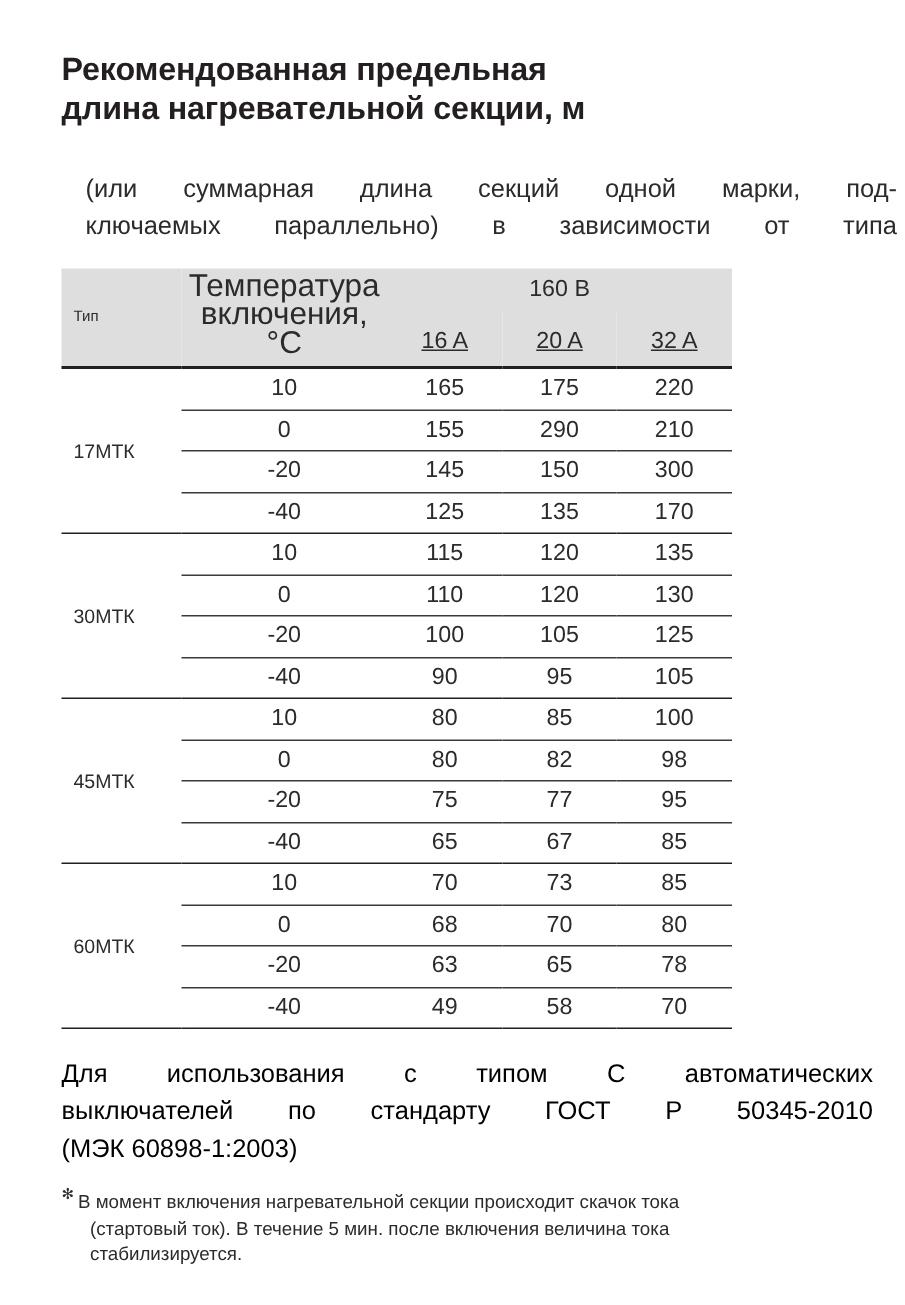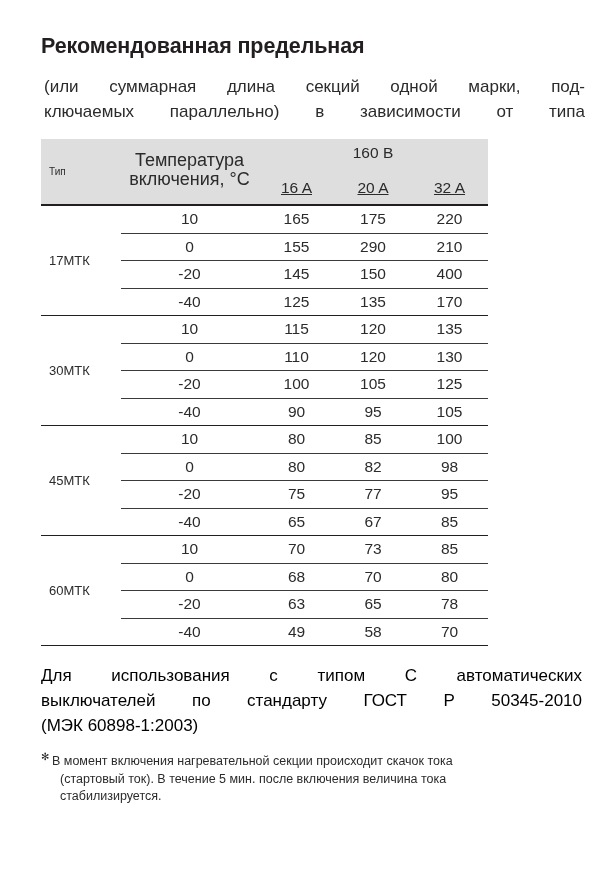--- a/index.html
+++ b/index.html
@@ -210,6 +210,7 @@
 
   <h1 class="doc-title">
     <span class="ln">Рекомендованная предельная</span>
+    <span class="ln">длина нагревательной секции, м</span>
   </h1>
 
   <p class="intro">

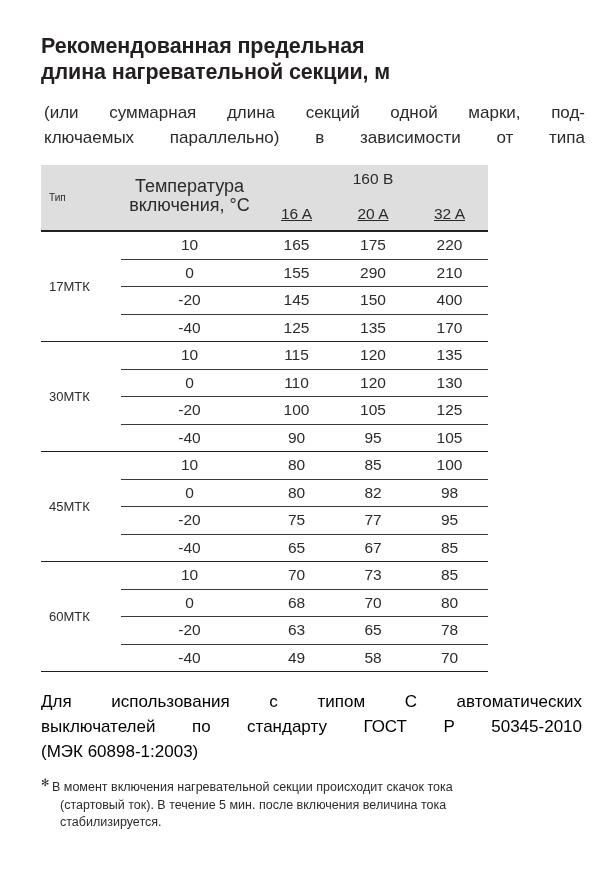--- a/index.html
+++ b/index.html
@@ -40,7 +40,7 @@
 
   
   .intro {
-    margin: 3px;
+    margin: 16px;
     padding-top: 12px;
     font-size: 17px;
     line-height: 25px;

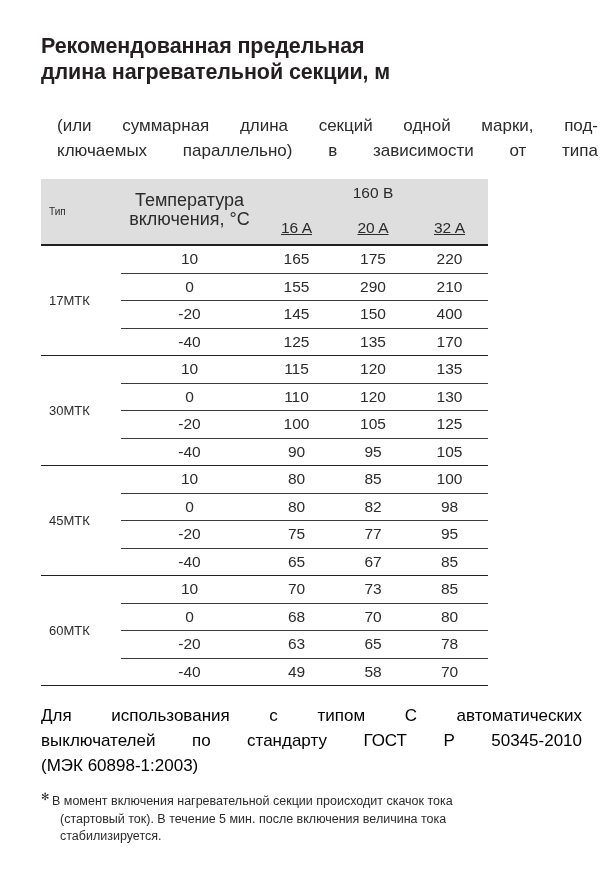--- a/index.html
+++ b/index.html
@@ -96,7 +96,7 @@
   }
   .hd-temp {
     height: 57px;
-    font-size: 18px;
+    font-size: 21px;
     line-height: 19px;
     vertical-align: middle !important;
     padding-bottom: 4px !important;

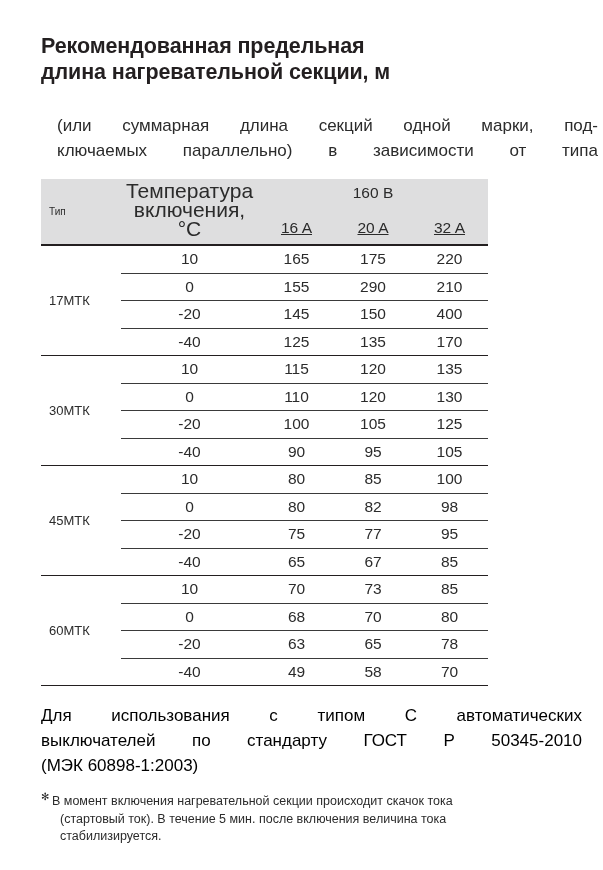--- a/index.html
+++ b/index.html
@@ -268,7 +268,7 @@
             <td class="div">-20</td>
             <td class="div">145</td>
             <td class="div">150</td>
-            <td class="div">400</td>
+            <td class="div">300</td>
           </tr>
           <tr>
             <td class="div">-40</td>

